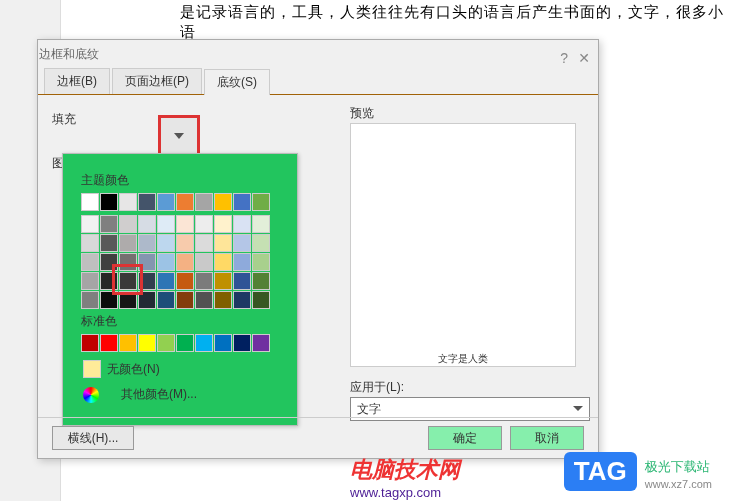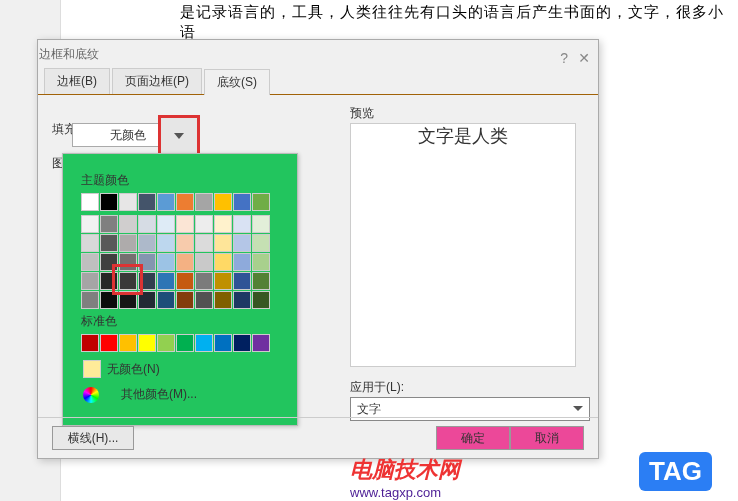--- a/index.html
+++ b/index.html
@@ -13,7 +13,7 @@
 .tab{padding:4px 12px;border:1px solid #ccc;border-bottom:none;margin-right:2px;background:#e8e8e8;cursor:pointer;font-size:12px}
 .tab.active{background:#f0f0f0;position:relative;top:1px}
 .body{position:relative;padding:10px 14px;height:320px}
-.fill-label{position:absolute;left:14px;top:26px}
+.fill-label{position:absolute;left:14px;top:16px}
 .fill-box{position:absolute;left:34px;top:28px;width:110px;height:22px;border:1px solid #aaa;background:#fff;display:flex;align-items:center;justify-content:center}
 .dd-btn{position:absolute;left:120px;top:20px;width:36px;height:36px;border:3px solid #d33;display:flex;align-items:center;justify-content:center;background:#e6e6e6;cursor:pointer}
 .dd-btn span{border:5px solid transparent;border-top:6px solid #555;margin-top:4px}

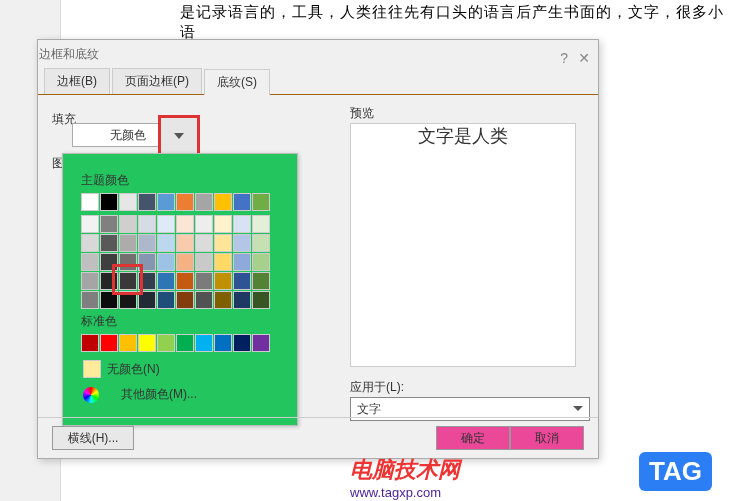--- a/index.html
+++ b/index.html
@@ -66,7 +66,6 @@
   </div>
   <div class="body">
     <div class="fill-label">填充</div>
-    <div class="fill-box">无颜色</div>
     <div class="dd-btn">
         <span></span>
       </div>

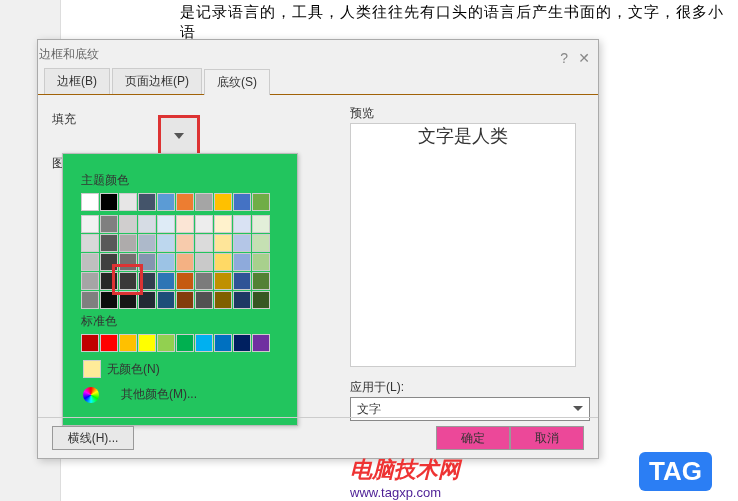--- a/index.html
+++ b/index.html
@@ -29,7 +29,7 @@
 .more-color{display:flex;align-items:center;gap:22px;padding:4px 2px;cursor:pointer}
 .more-color .wheel{width:16px;height:16px;border-radius:50%;background:conic-gradient(red,yellow,lime,cyan,blue,magenta,red)}
 .preview-label{position:absolute;left:312px;top:10px}
-.preview-box{position:absolute;left:312px;top:28px;width:224px;height:242px;border:1px solid #ccc;background:#fff;display:flex;align-items:flex-start;justify-content:center;font-size:18px}
+.preview-box{position:absolute;left:312px;top:28px;width:224px;height:242px;border:1px solid #ccc;background:#fff;display:flex;align-items:flex-end;justify-content:center;font-size:10px}
 .apply-label{position:absolute;left:312px;top:284px}
 .apply-select{position:absolute;left:312px;top:302px;width:226px;height:22px;border:1px solid #888;background:#fff;display:flex;align-items:center;padding:0 6px;cursor:pointer}
 .apply-select .chev{margin-left:auto;border:5px solid transparent;border-top:5px solid #555;margin-top:4px}

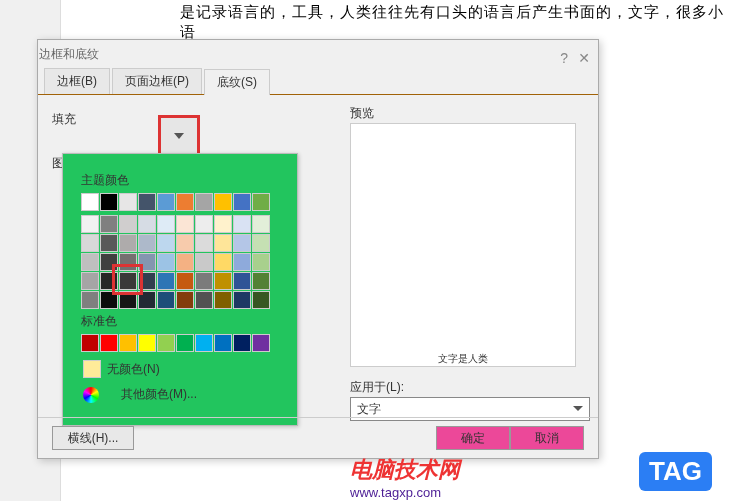--- a/index.html
+++ b/index.html
@@ -36,7 +36,7 @@
 .footer{position:absolute;left:0;bottom:0;right:0;height:40px;border-top:1px solid #ccc;display:flex;align-items:center;padding:0 14px}
 .footer .hline{width:80px;height:22px;border:1px solid #999;background:#e8e8e8;display:flex;align-items:center;justify-content:center;cursor:pointer}
 .footer .spacer{flex:1}
-.footer .btn{width:72px;height:22px;border:1px solid #999;background:#ec4899;display:flex;align-items:center;justify-content:center;margin-left:0;cursor:pointer}
+.footer .btn{width:72px;height:22px;border:1px solid #999;background:#86efac;display:flex;align-items:center;justify-content:center;margin-left:8px;cursor:pointer}
 .water1{position:absolute;left:350px;bottom:16px;color:#e33;font-size:22px;font-weight:bold;font-style:italic}
 .water2{position:absolute;left:350px;bottom:1px;color:#4c1d95;font-size:13px}
 .tag{position:absolute;right:26px;bottom:10px;display:flex;align-items:flex-end;gap:8px}

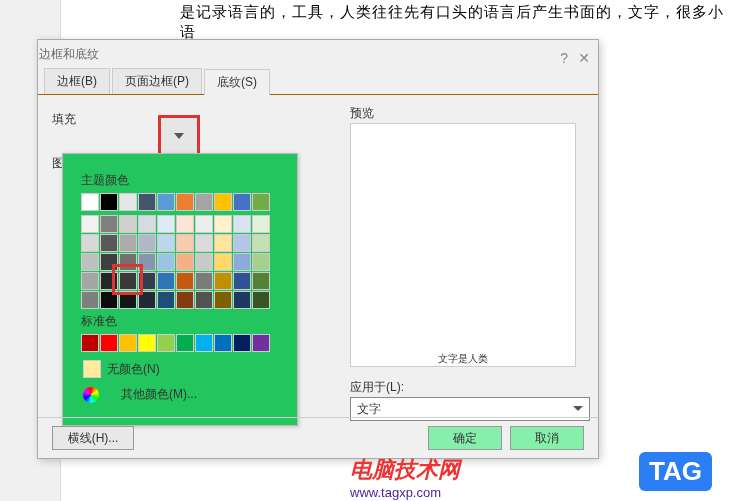--- a/index.html
+++ b/index.html
@@ -183,6 +183,10 @@
 <div class="water2">www.tagxp.com</div>
 <div class="tag">
   <div class="tag-box">TAG</div>
+  <div class="tag-text">
+    <span>极光下载站</span><br>
+    <span class="dl">www.xz7.com</span>
+  </div>
 </div>
 
 </body></html>

